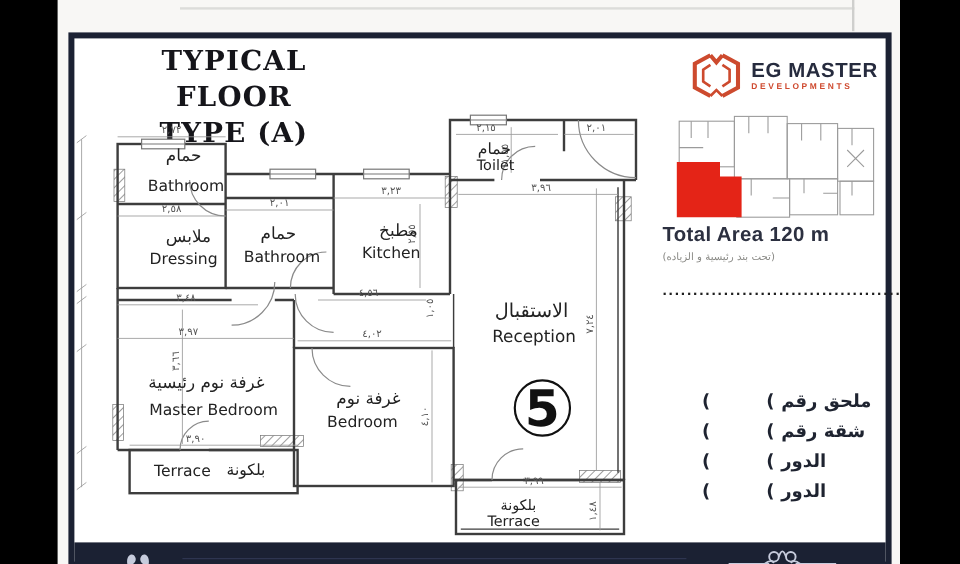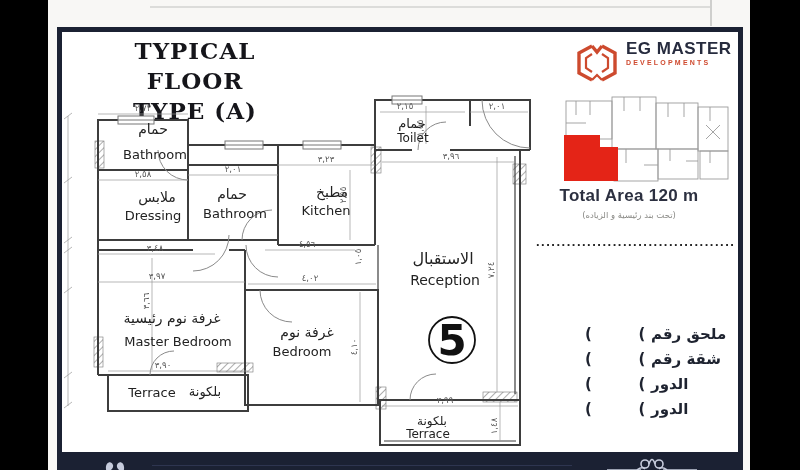--- a/index.html
+++ b/index.html
@@ -17,7 +17,7 @@
   .title{position:absolute;left:95px;top:36px;width:200px;text-align:center;
          font-family:"DejaVu Serif",serif;font-weight:700;color:#15151a;
          font-size:23px;line-height:30px;letter-spacing:1px;}
-  .logo{position:absolute;left:575px;top:40px;display:flex;align-items:flex-start;}
+  .logo{position:absolute;left:575px;top:40px;display:flex;align-items:center;}
   .logo-text{margin-left:7px;}
   .logo-brand{font-size:17px;font-weight:700;color:#262b3e;letter-spacing:.5px;line-height:18px;}
   .logo-sub{font-size:7px;font-weight:700;color:#cf4a2f;letter-spacing:2.2px;line-height:9px;}

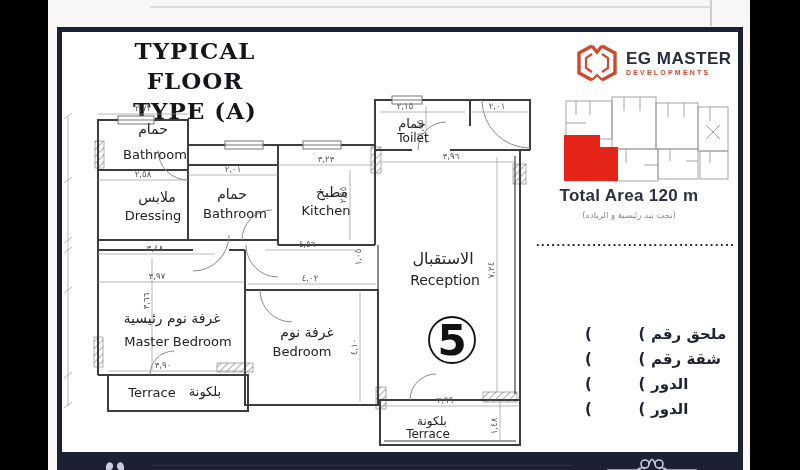--- a/index.html
+++ b/index.html
@@ -22,7 +22,7 @@
   .logo-brand{font-size:17px;font-weight:700;color:#262b3e;letter-spacing:.5px;line-height:18px;}
   .logo-sub{font-size:7px;font-weight:700;color:#cf4a2f;letter-spacing:2.2px;line-height:9px;}
   .keyplan{position:absolute;left:560px;top:95px;}
-  .info{position:absolute;left:536px;top:186px;width:186px;text-align:center;color:#2c3040;}
+  .info{position:absolute;left:552px;top:186px;width:186px;text-align:left;color:#2c3040;}
   .total-area{font-size:17px;font-weight:700;letter-spacing:.3px;}
   .area-note{font-size:8.5px;color:#8a8a86;margin-top:4px;font-family:"DejaVu Sans",sans-serif;}
   .client{font-size:20px;color:#3c3c3c;margin-top:8px;font-family:"DejaVu Sans",sans-serif;}

